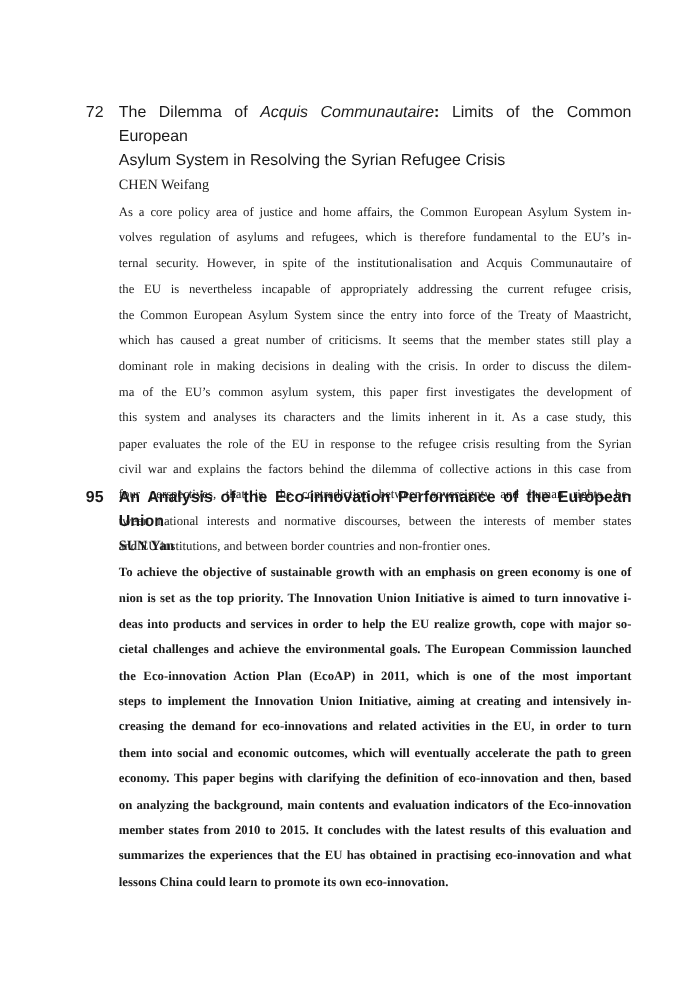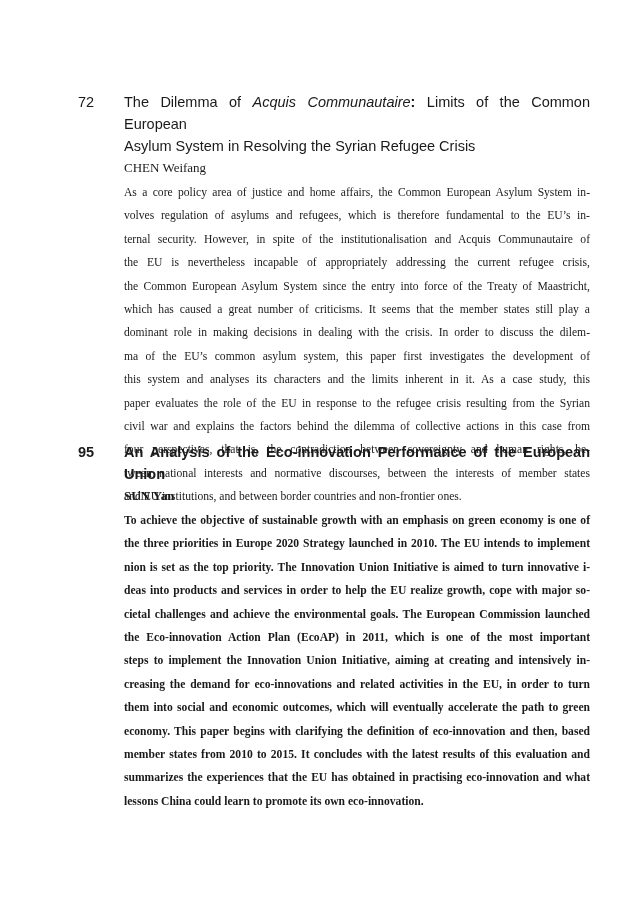--- a/index.html
+++ b/index.html
@@ -6,7 +6,7 @@
   body { width: 632px; height: 902px; position: relative; overflow: hidden; color: #1a1a1a; }
   .entry { position: absolute; left: 78px; width: 496px; }
   .num { position: absolute; left: 0; top: 0; font-family: "Liberation Sans", sans-serif; font-size: 14.5px; line-height: 22px; }
-  .content { margin-left: 46px; width: 466px; }
+  .content { margin-left: 30px; width: 466px; }
   .title { font-family: "Liberation Sans", sans-serif; font-size: 14.5px; line-height: 22px; margin: 0; text-align: justify; }
   .title .sep { font-weight: bold; }
   .author { font-family: "Liberation Serif", serif; font-size: 13px; line-height: 22px; margin: 0 0 2px 0; }

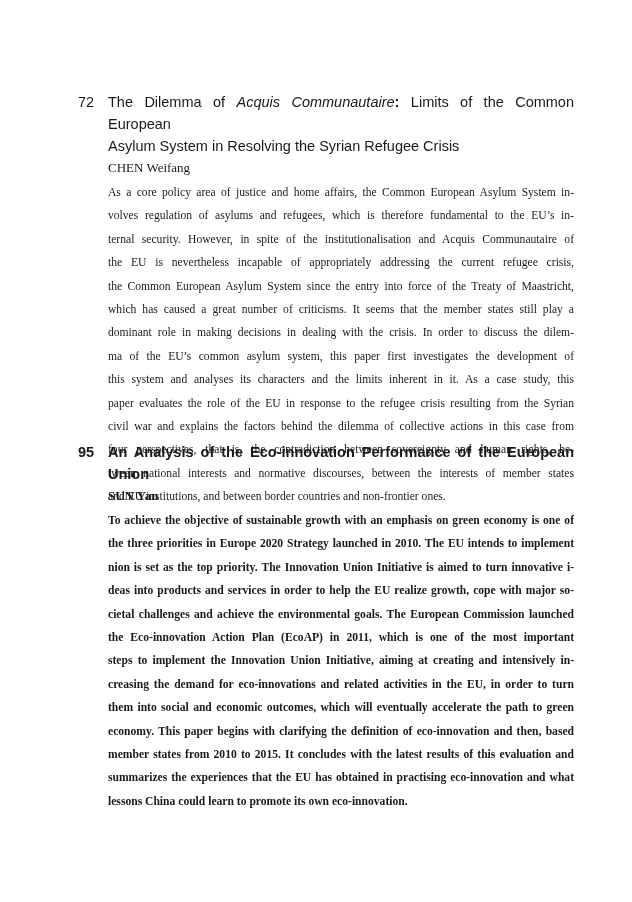--- a/index.html
+++ b/index.html
@@ -49,7 +49,6 @@
     <p class="author">SUN Yan</p>
     <div class="abstract">
       <span>To achieve the objective of sustainable growth with an emphasis on green economy is one of</span>
-      <span>the three priorities in Europe 2020 Strategy launched in 2010. The EU intends to implement</span>
       <span>nion is set as the top priority. The Innovation Union Initiative is aimed to turn innovative i-</span>
       <span>deas into products and services in order to help the EU realize growth, cope with major so-</span>
       <span>cietal challenges and achieve the environmental goals. The European Commission launched</span>

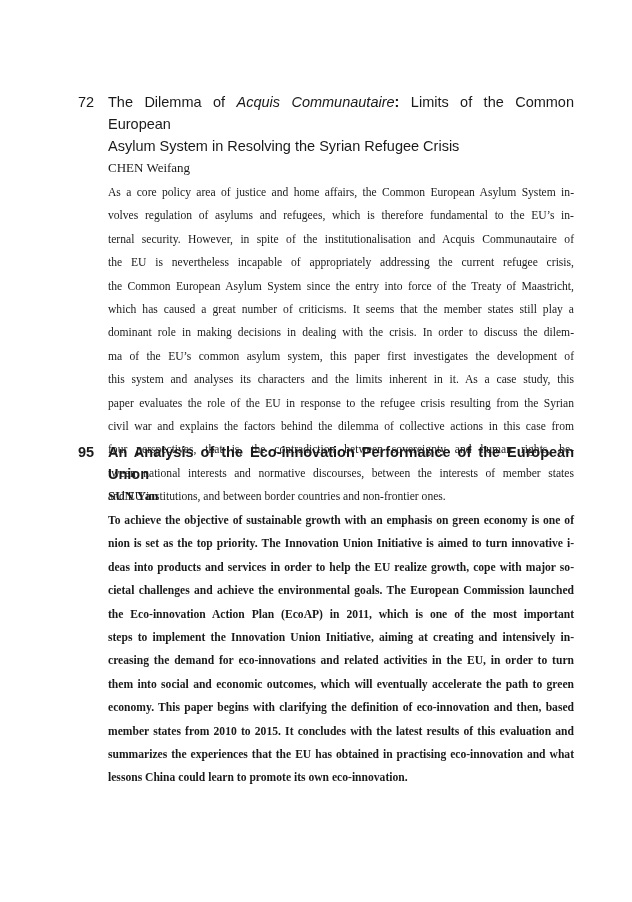--- a/index.html
+++ b/index.html
@@ -57,6 +57,7 @@
       <span>creasing the demand for eco-innovations and related activities in the EU, in order to turn</span>
       <span>them into social and economic outcomes, which will eventually accelerate the path to green</span>
       <span>economy. This paper begins with clarifying the definition of eco-innovation and then, based</span>
+      <span>on analyzing the background, main contents and evaluation indicators of the Eco-innovation</span>
       <span>member states from 2010 to 2015. It concludes with the latest results of this evaluation and</span>
       <span>summarizes the experiences that the EU has obtained in practising eco-innovation and what</span>
       <span class="last">lessons China could learn to promote its own eco-innovation.</span>

